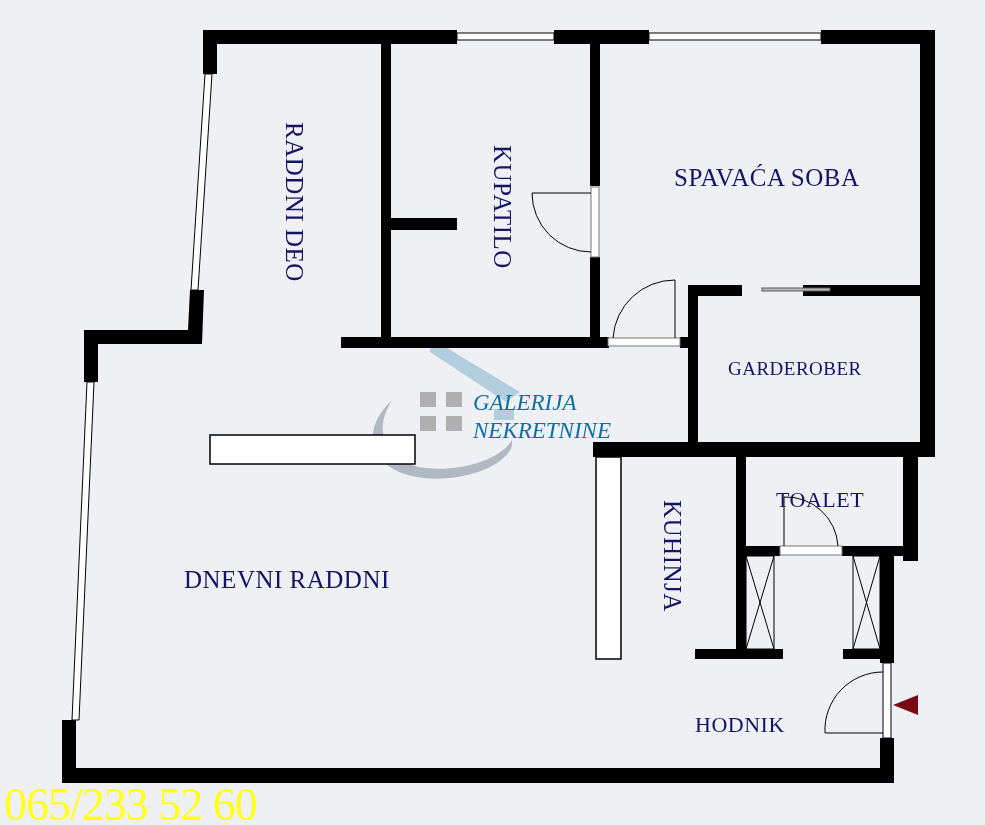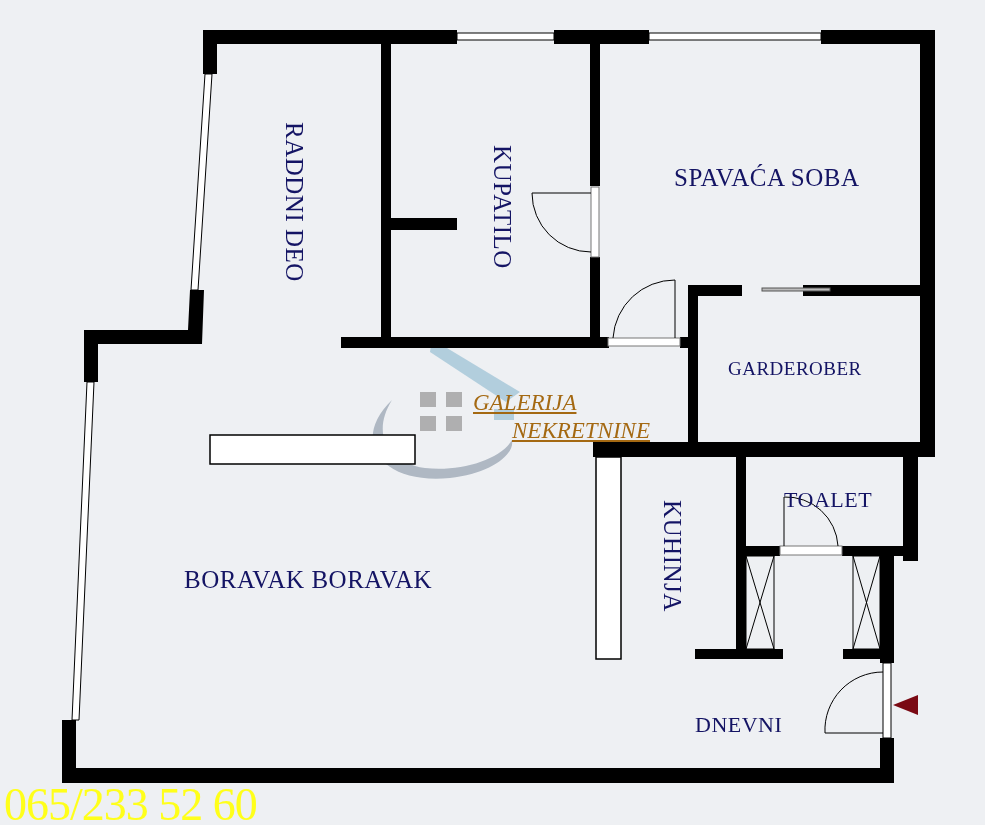--- a/index.html
+++ b/index.html
@@ -8,7 +8,7 @@
   .lbl { position:absolute; color:#141464; font-family:"Liberation Serif", "DejaVu Serif", serif; font-size:25px; white-space:nowrap; letter-spacing:0.5px; }
   .vert { transform-origin:left top; transform:rotate(90deg); }
   .phone { position:absolute; left:4px; top:782px; color:#ffff1a; font-family:"Liberation Serif", serif; font-size:46px; line-height:46px; white-space:nowrap; letter-spacing:-1px; }
-  .wm-text { position:absolute; color:#a16207; font-family:"Liberation Serif", serif; font-style:italic; font-size:23px; white-space:nowrap; opacity:0.95;text-decoration:underline; }
+  .wm-text { position:absolute; color:#0369a1; font-family:"Liberation Serif", serif; font-style:italic; font-size:23px; white-space:nowrap; opacity:0.95; }
 </style>
 </head>
 <body>

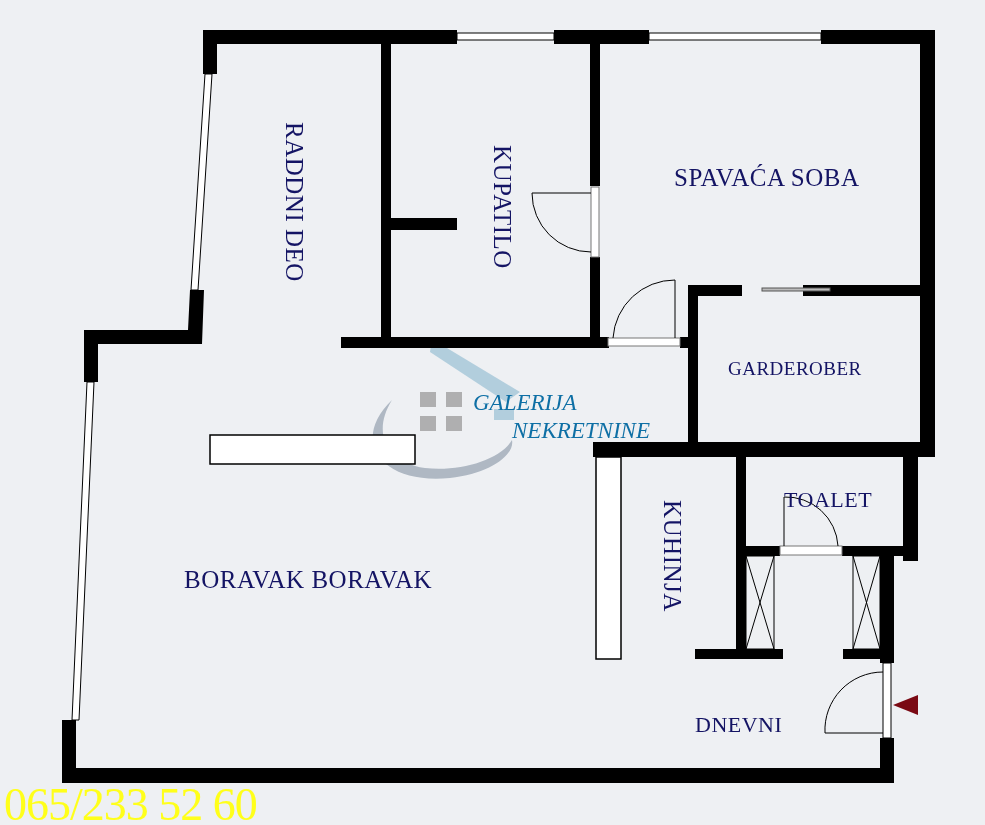--- a/index.html
+++ b/index.html
@@ -116,7 +116,7 @@
 </svg>
 
 <div class="wm-text" style="left:473px; top:390px;">GALERIJA</div>
-<div class="wm-text" style="left:473px; top:418px;margin-left:39px;">NEKRETNINE</div>
+<div class="wm-text" style="left:473px; top:418px;">NEKRETNINE</div>
 
 <div class="lbl vert" style="left:308px; top:122px;">RADDNI DEO</div>
 <div class="lbl vert" style="left:516px; top:145px;">KUPATILO</div>

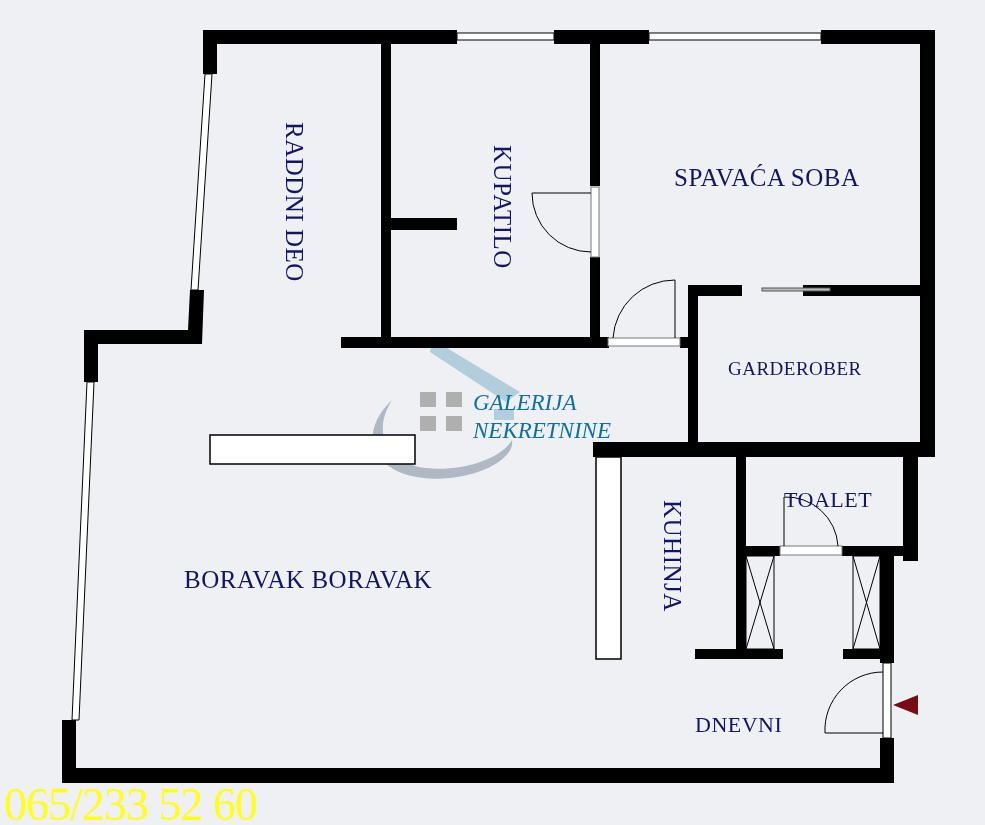--- a/index.html
+++ b/index.html
@@ -122,7 +122,7 @@
 <div class="lbl vert" style="left:516px; top:145px;">KUPATILO</div>
 <div class="lbl" style="left:674px; top:164px;">SPAVAĆA SOBA</div>
 <div class="lbl" style="left:728px; top:358px; font-size:19px;">GARDEROBER</div>
-<div class="lbl" style="left:776px; top:487px; font-size:22px;margin-left:8px;">TOALET</div>
+<div class="lbl" style="left:776px; top:487px; font-size:22px;">TOALET</div>
 <div class="lbl vert" style="left:686px; top:500px;">KUHINJA</div>
 <div class="lbl" style="left:184px; top:566px;">BORAVAK BORAVAK</div>
 <div class="lbl" style="left:695px; top:712px; font-size:22px;">DNEVNI</div>

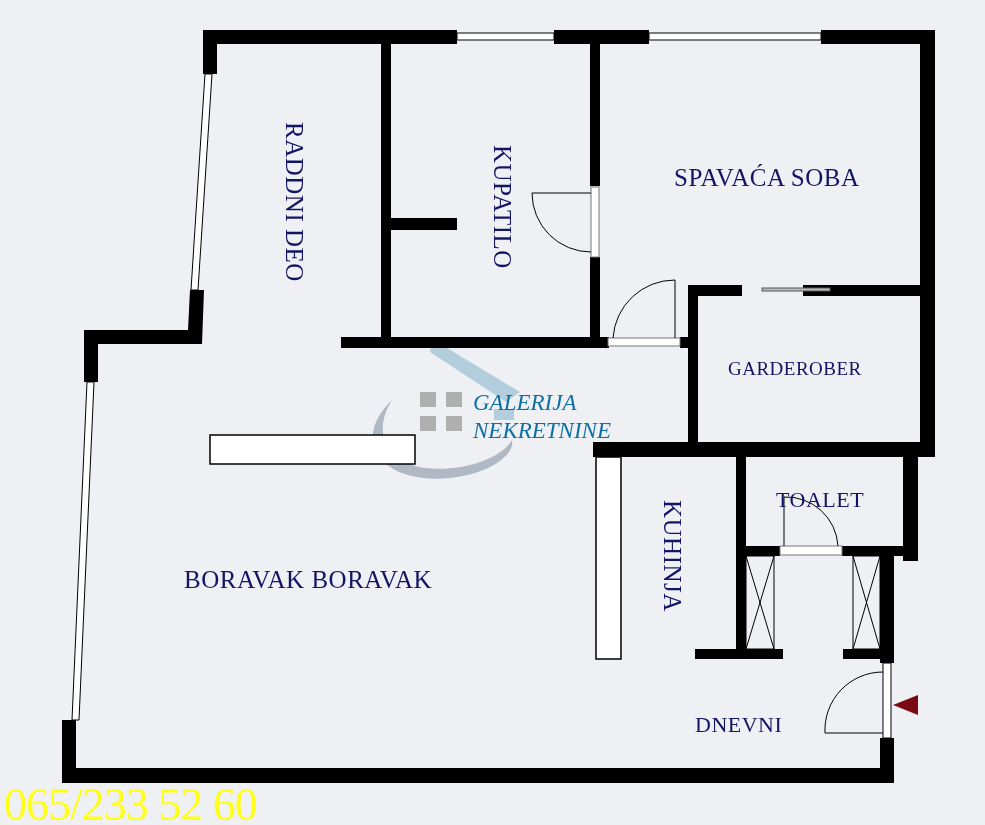--- a/index.html
+++ b/index.html
@@ -124,7 +124,7 @@
 <div class="lbl" style="left:728px; top:358px; font-size:19px;">GARDEROBER</div>
 <div class="lbl" style="left:776px; top:487px; font-size:22px;">TOALET</div>
 <div class="lbl vert" style="left:686px; top:500px;">KUHINJA</div>
-<div class="lbl" style="left:184px; top:566px;">BORAVAK BORAVAK</div>
+<div class="lbl" style="left:184px; top:566px;">DNEVNI RADDNI</div>
 <div class="lbl" style="left:695px; top:712px; font-size:22px;">DNEVNI</div>
 
 <div class="phone">065/233 52 60</div>

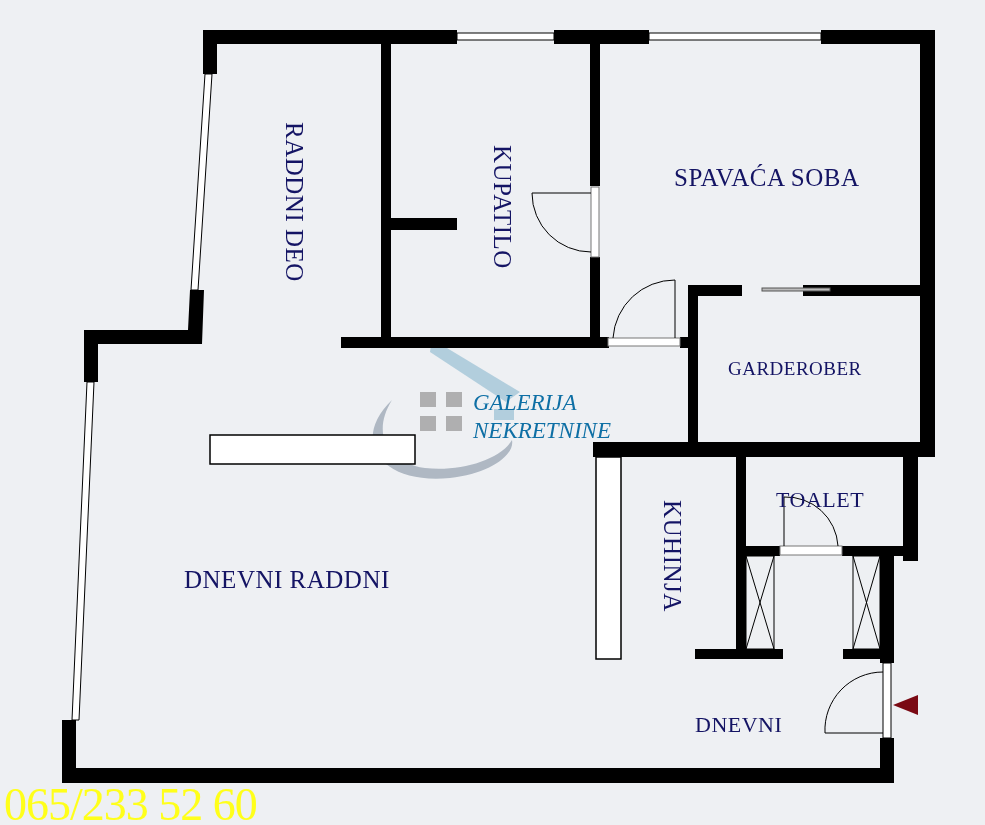--- a/index.html
+++ b/index.html
@@ -125,7 +125,7 @@
 <div class="lbl" style="left:776px; top:487px; font-size:22px;">TOALET</div>
 <div class="lbl vert" style="left:686px; top:500px;">KUHINJA</div>
 <div class="lbl" style="left:184px; top:566px;">DNEVNI RADDNI</div>
-<div class="lbl" style="left:695px; top:712px; font-size:22px;">DNEVNI</div>
+<div class="lbl" style="left:695px; top:712px; font-size:22px;">HODNIK</div>
 
 <div class="phone">065/233 52 60</div>
 

